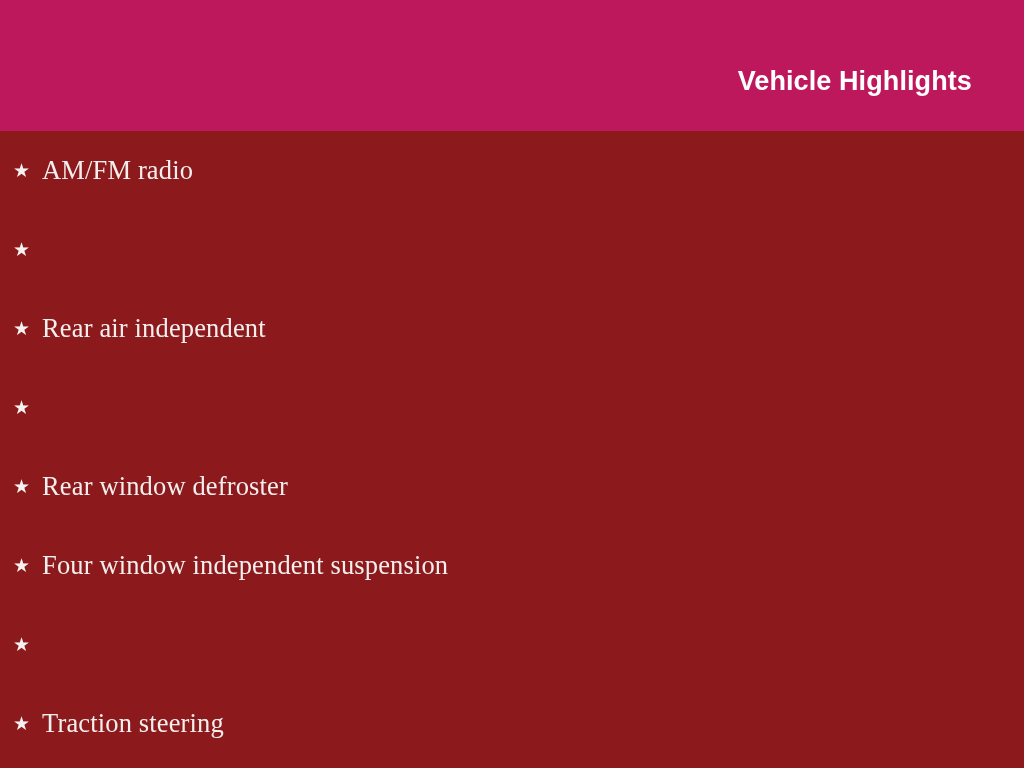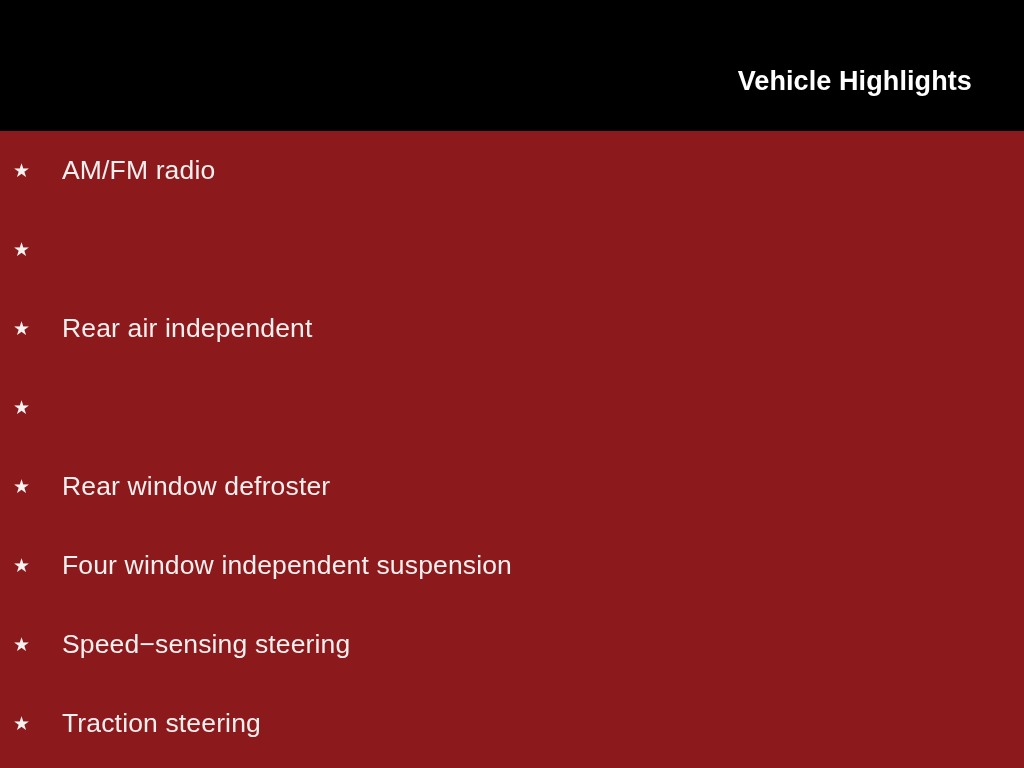--- a/index.html
+++ b/index.html
@@ -29,7 +29,7 @@
     top: 0;
     width: 1024px;
     height: 158px;
-    background: #000000;
+    background: #be185d;
     display: flex;
     align-items: center;
     justify-content: flex-end;

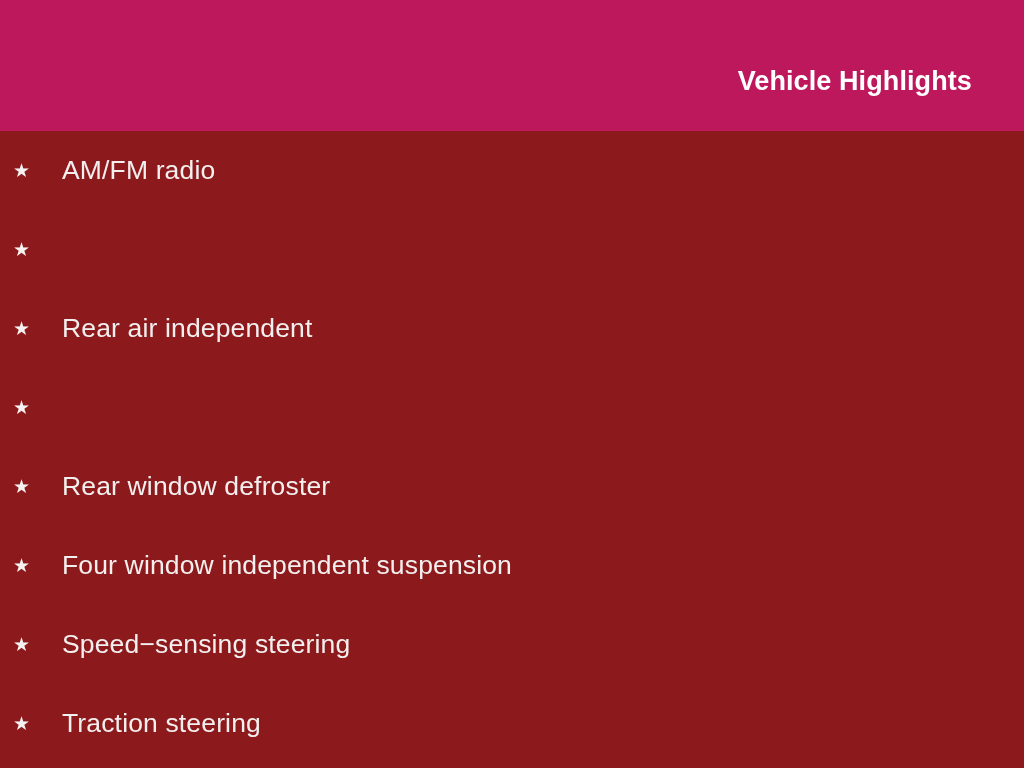--- a/index.html
+++ b/index.html
@@ -90,13 +90,12 @@
 
   .feature-label {
     color: #f4efef;
-    font-family: Liberation Sans, sans-serif;
+    font-family: Liberation Serif, serif;
     font-size: 26.5px;
     font-weight: 400;
     line-height: 1;
     letter-spacing: 0.15px;
     white-space: nowrap;
-    margin-left: 20px;
   }
 </style>
 </head>

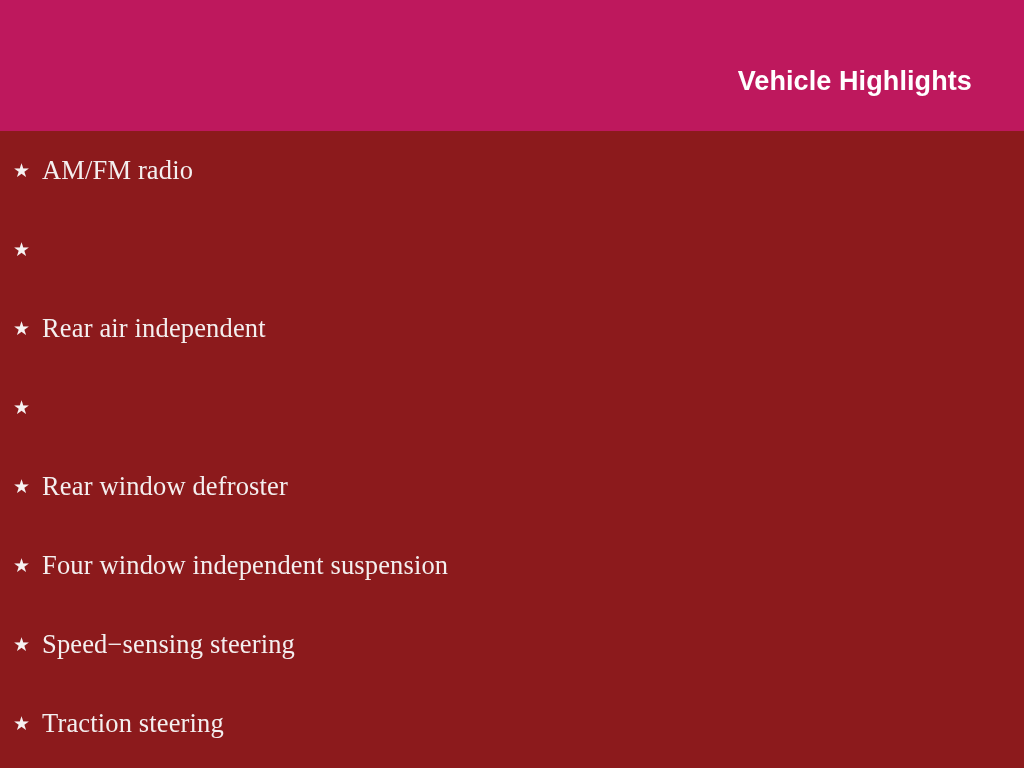--- a/index.html
+++ b/index.html
@@ -140,7 +140,6 @@
 
       <li class="feature-item">
         <span class="star-icon">★</span>
-        <span class="feature-label">Speed−sensing steering</span>
       </li>
 
       <li class="feature-item">

